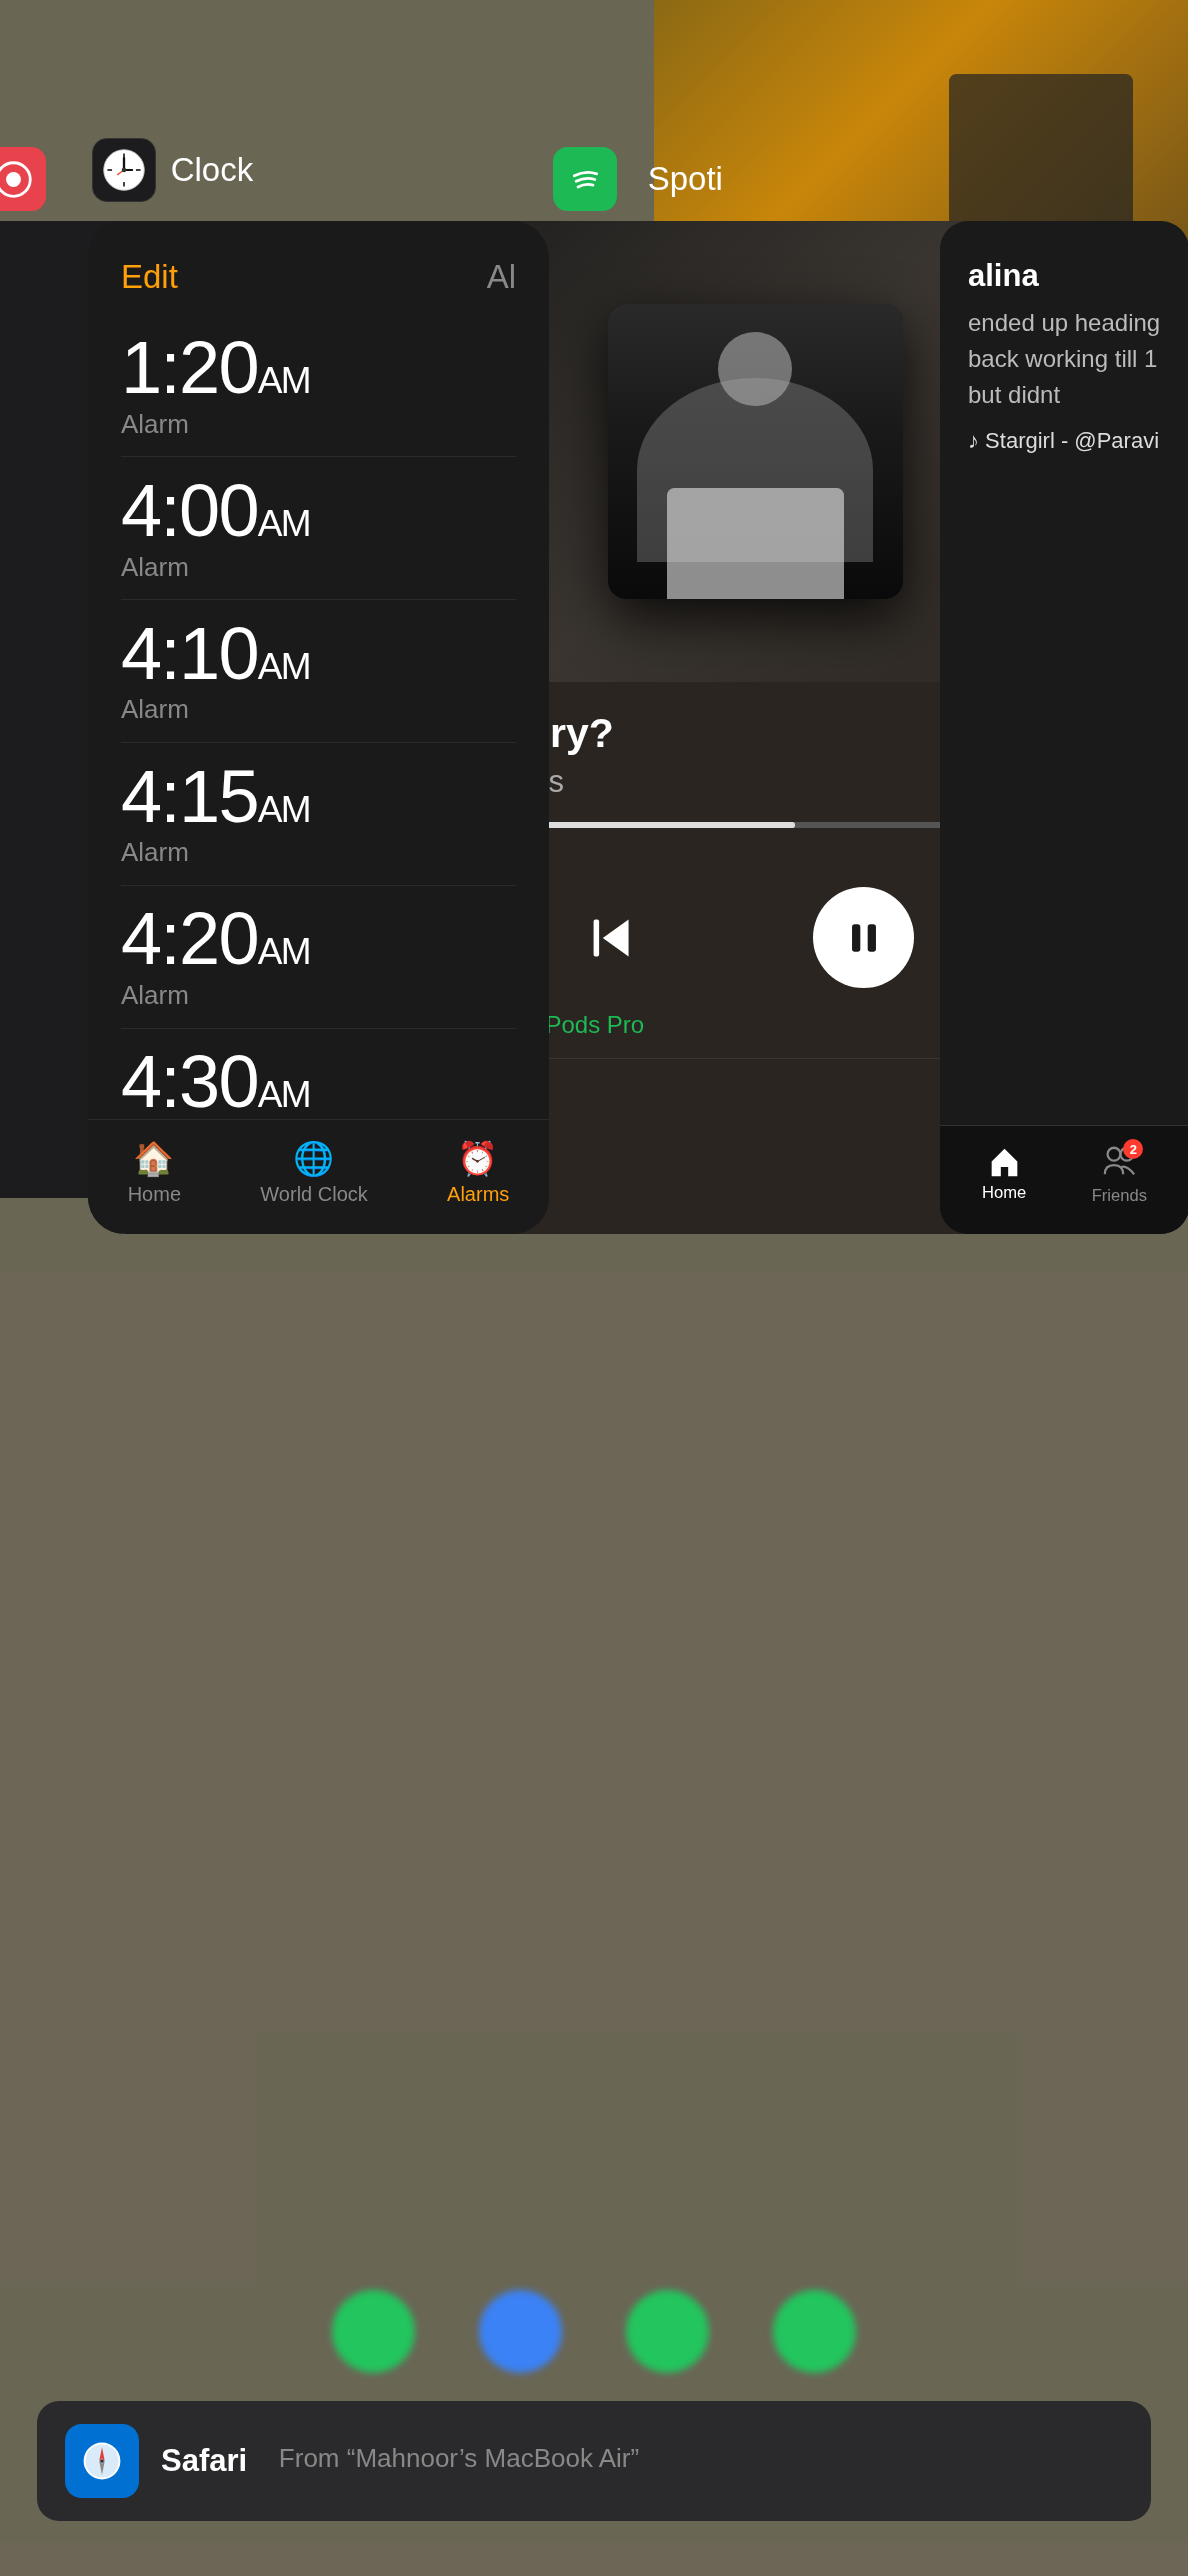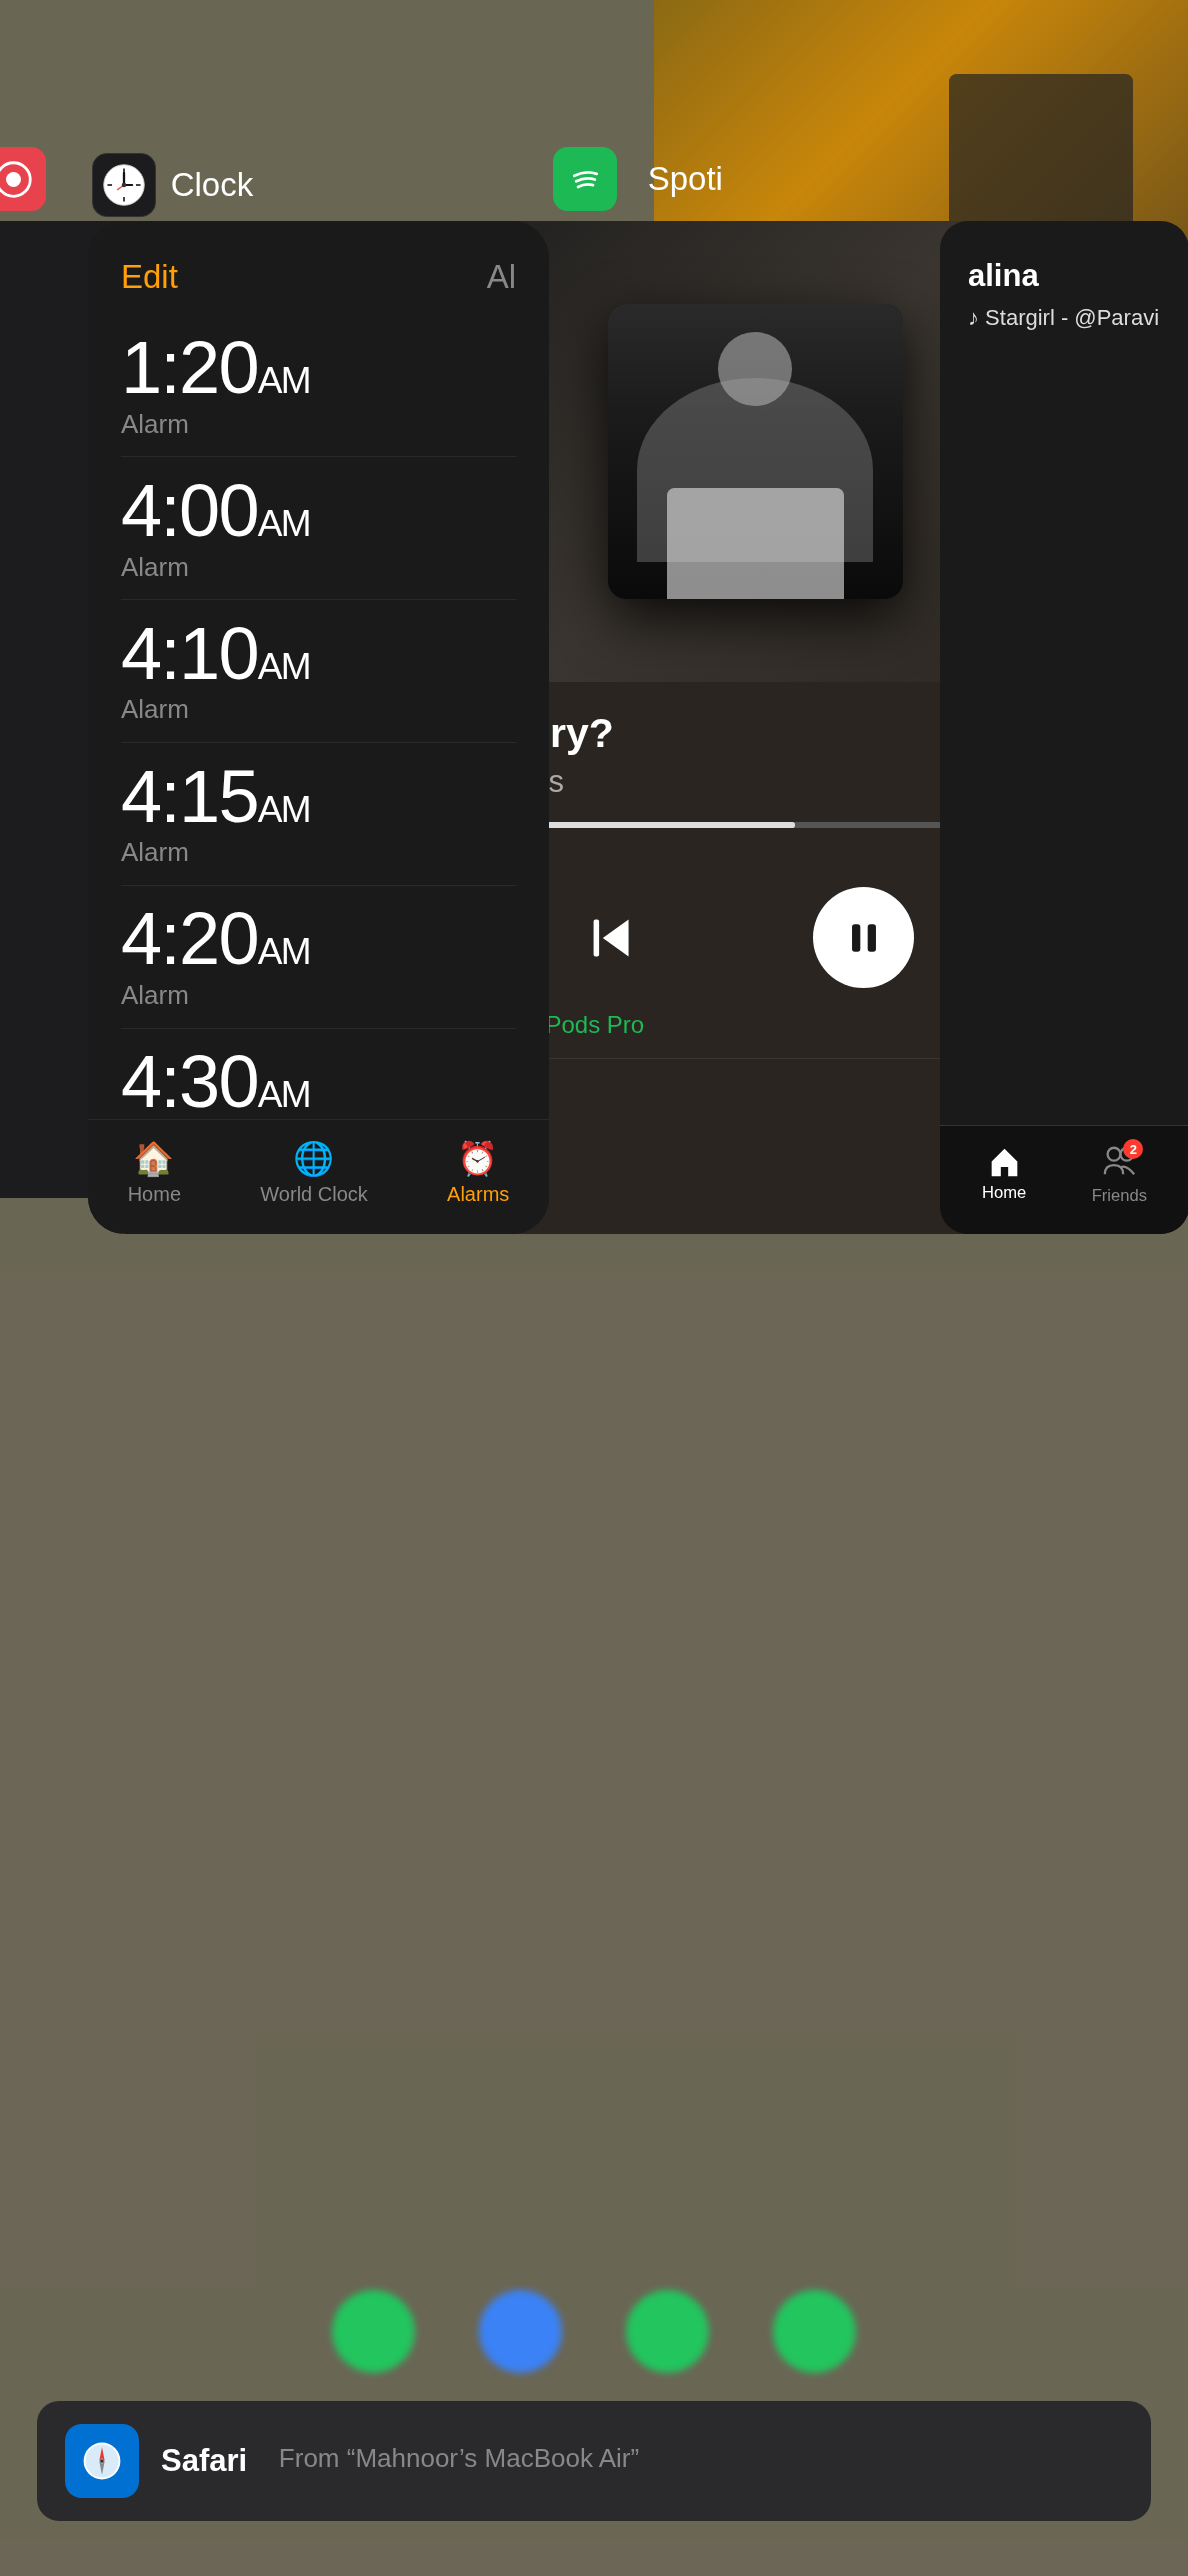--- a/index.html
+++ b/index.html
@@ -57,7 +57,7 @@
     
     .clock-label-area {
       position: absolute;
-      top: 153px;
+      top: 138px;
       left: 92px;
       display: flex;
       align-items: center;

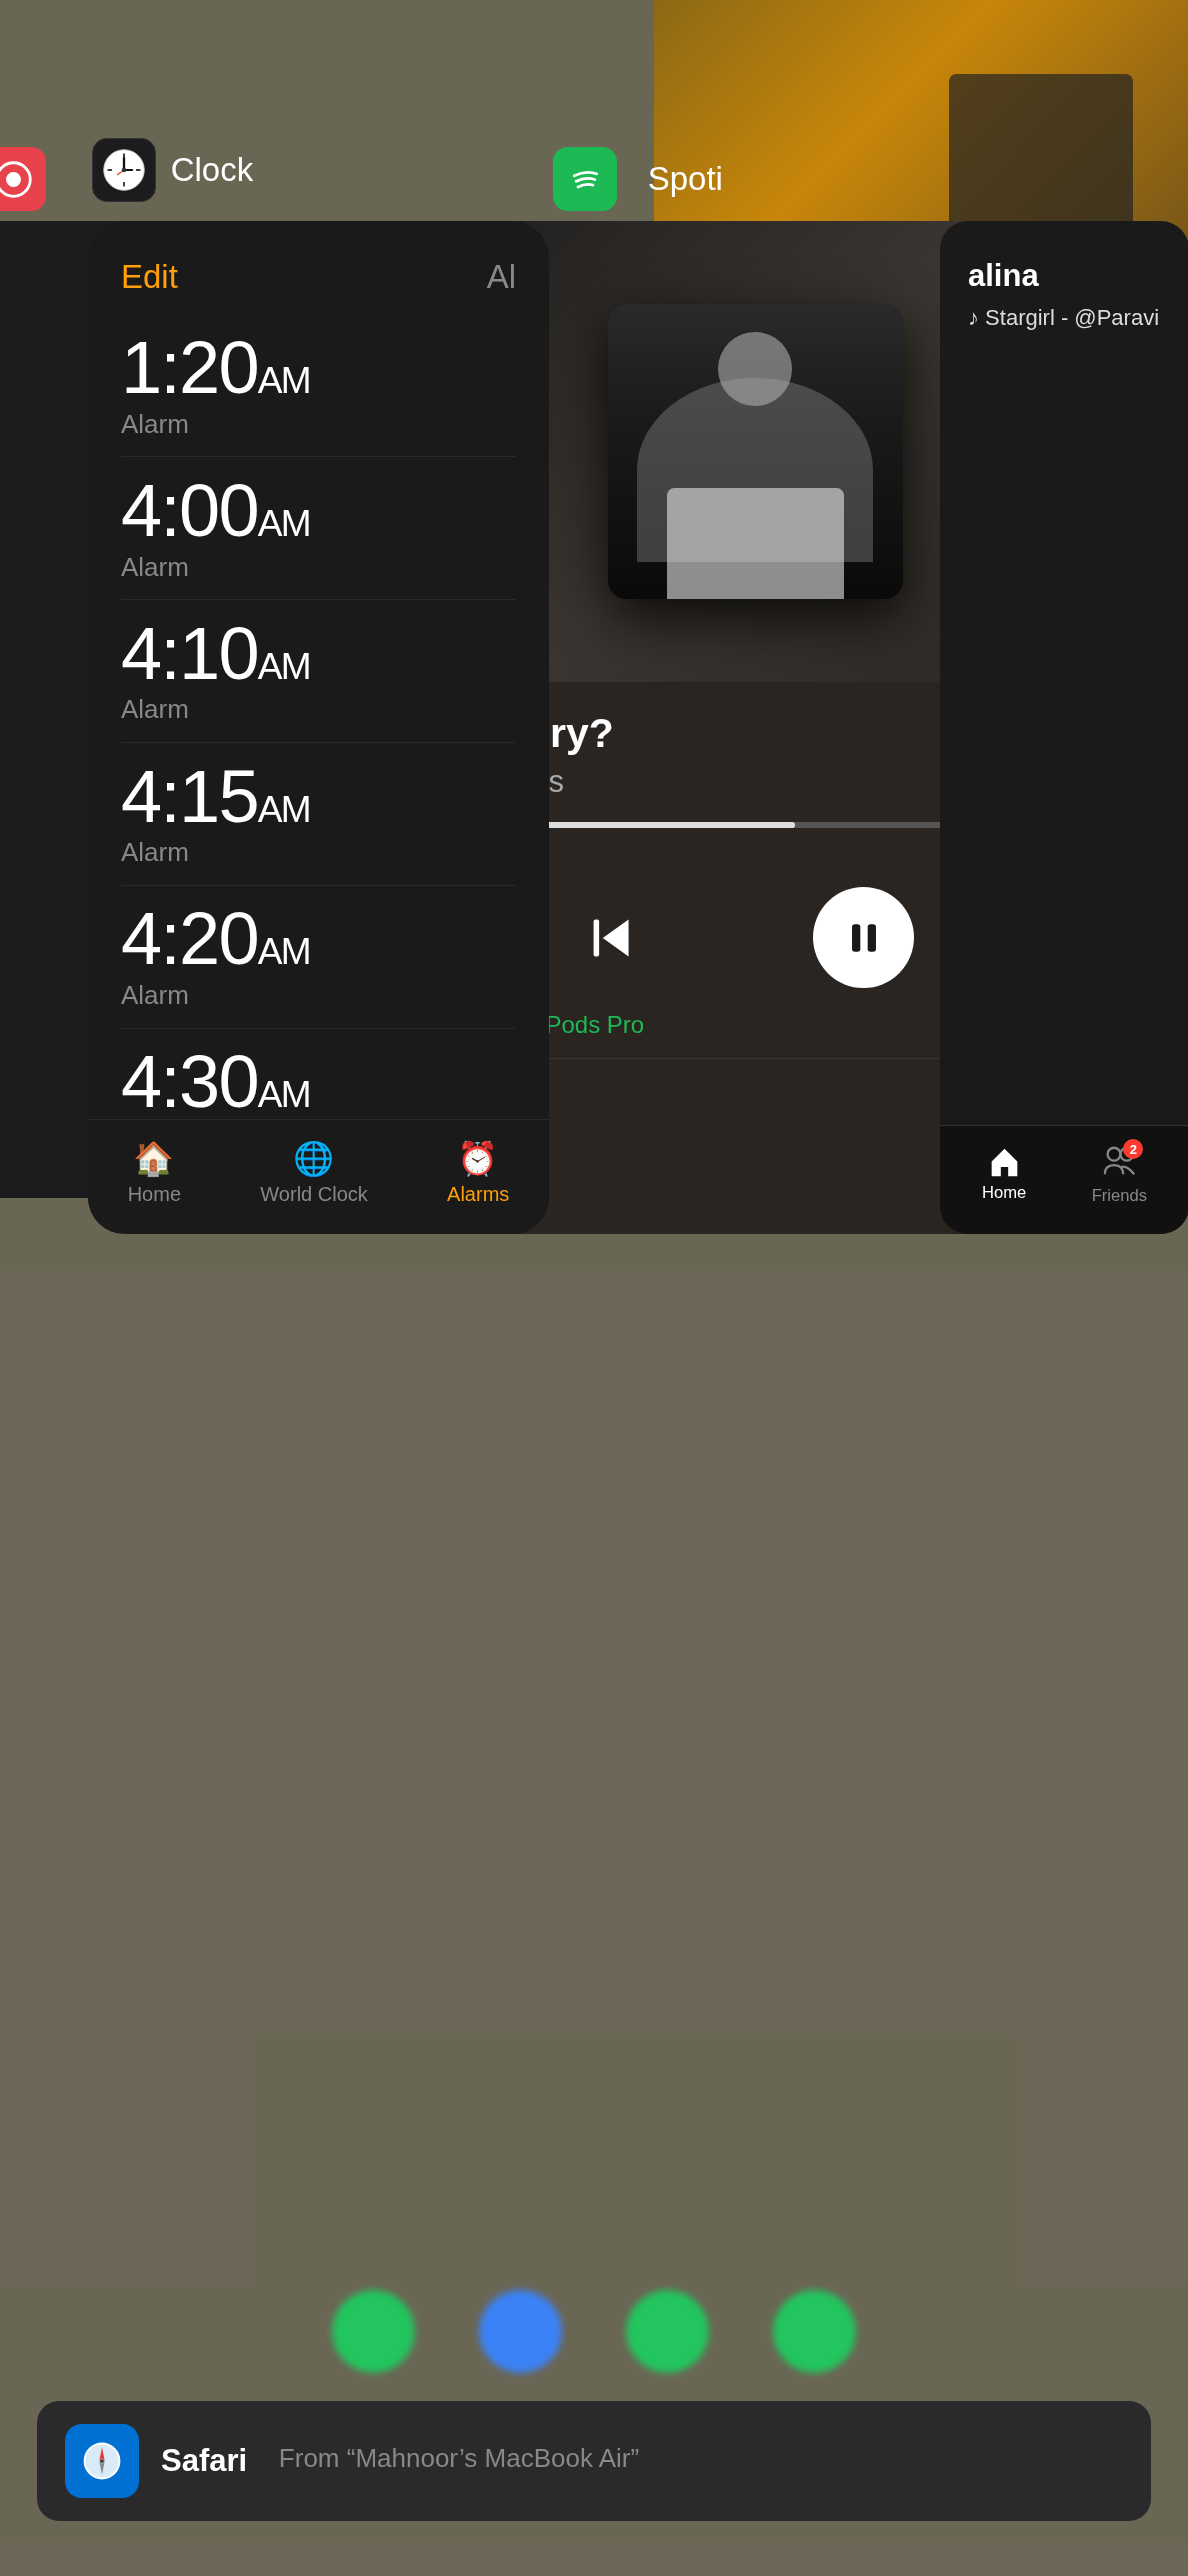--- a/index.html
+++ b/index.html
@@ -676,6 +676,7 @@
 
   <div style="padding:37px 28px 18.4px;">
     <div style="color:white;font-size:31px;font-weight:700;margin-bottom:11px;">alina</div>
+    <div style="color:#bbb;font-size:24px;line-height:1.5;margin-bottom:14.7px;">ended up heading back working till 1 but didnt</div>
     <div style="color:#ddd;font-size:22px;">♪ Stargirl - @Paravi</div>
   </div>
 

